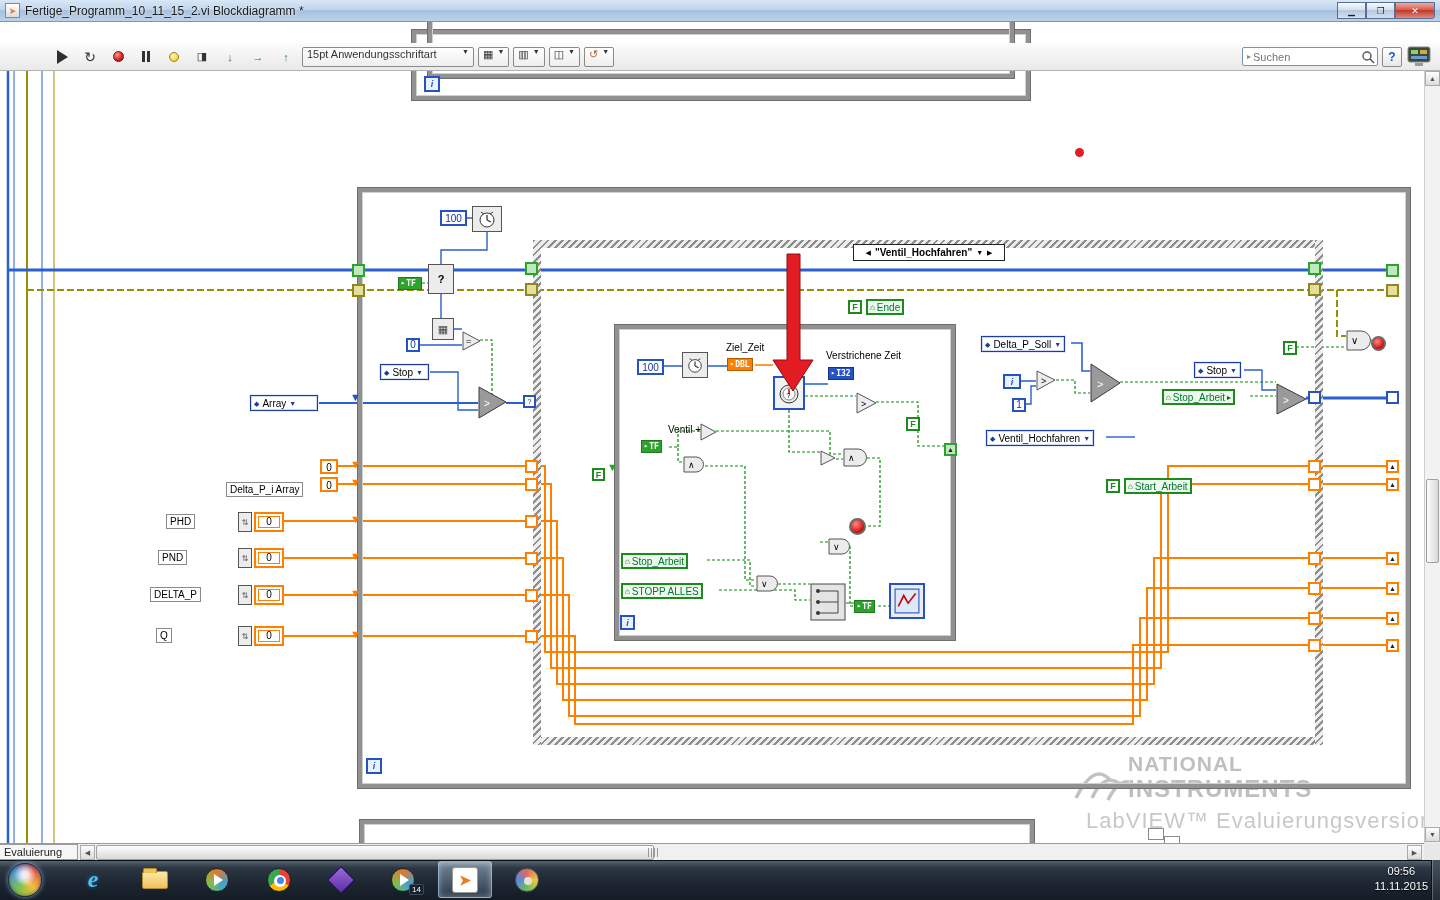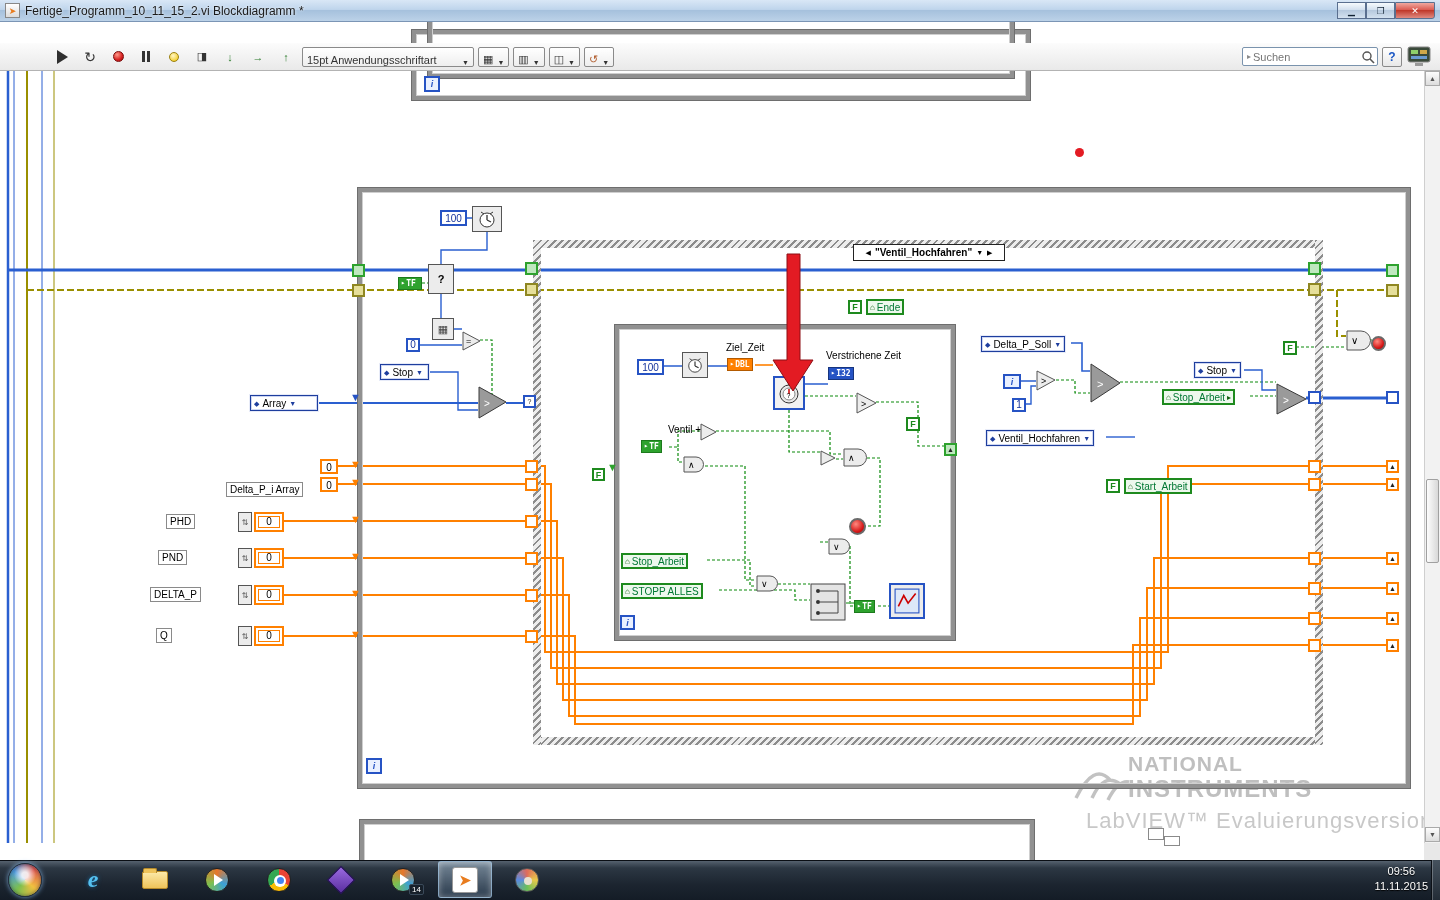--- a/index.html
+++ b/index.html
@@ -22,7 +22,7 @@
 .abortdot{width:11px;height:11px;border-radius:50%;background:radial-gradient(circle at 35% 30%,#ff9a8a,#d62020 60%,#8d0e0e);border:1px solid #7a0a0a}
 .pausebars{display:flex;gap:2px}.pausebars i{display:block;width:3px;height:11px;background:#333}
 .bulb{width:10px;height:10px;border-radius:50%;background:radial-gradient(circle at 40% 35%,#fff6c8,#f5d23a 70%,#c8a414);border:1px solid #9c8210}
-.combo{height:20px;border:1px solid #8a8a8a;background:linear-gradient(#fff,#eee);display:flex;align-items:flex-end;gap:4px;padding:0 4px;border-radius:2px}
+.combo{height:20px;border:1px solid #8a8a8a;background:linear-gradient(#fff,#eee);display:flex;align-items:flex-start;gap:4px;padding:0 4px;border-radius:2px}
 .combo .dd{font-size:7px;color:#333}
 .fontcombo{width:172px;justify-content:space-between}
 .searchwrap{margin-left:auto;display:flex;align-items:center;gap:4px}

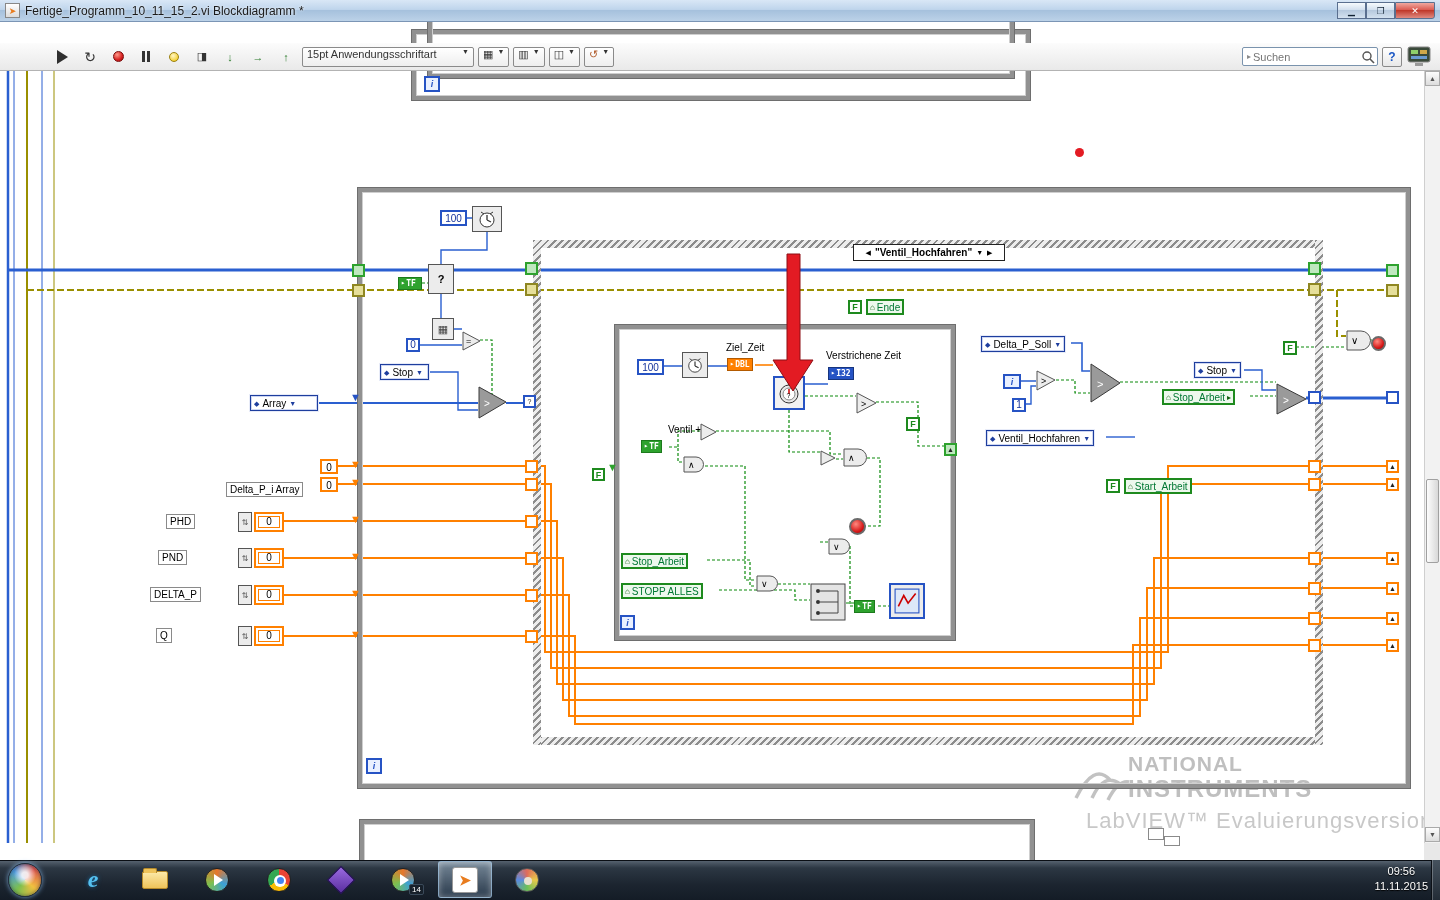--- a/index.html
+++ b/index.html
@@ -542,6 +542,13 @@
     </span>
   </div>
 
+  <div class="statusrow">
+    <span class="modebox">Evaluierung</span>
+    <span class="sbtn" style="left:80px">◀</span>
+    <span class="hthumb" style="left:96px;width:558px"></span>
+    <span style="position:absolute;left:648px;top:4px;width:10px;height:9px;background:repeating-linear-gradient(90deg,#999 0 1px,transparent 1px 3px)"></span>
+    <span class="sbtn" style="left:1407px">▶</span>
+  </div>
   <div class="vsb">
     <span class="sbtn" style="left:0;top:0">▲</span>
     <span class="vthumb" style="top:408px;height:84px"></span>

